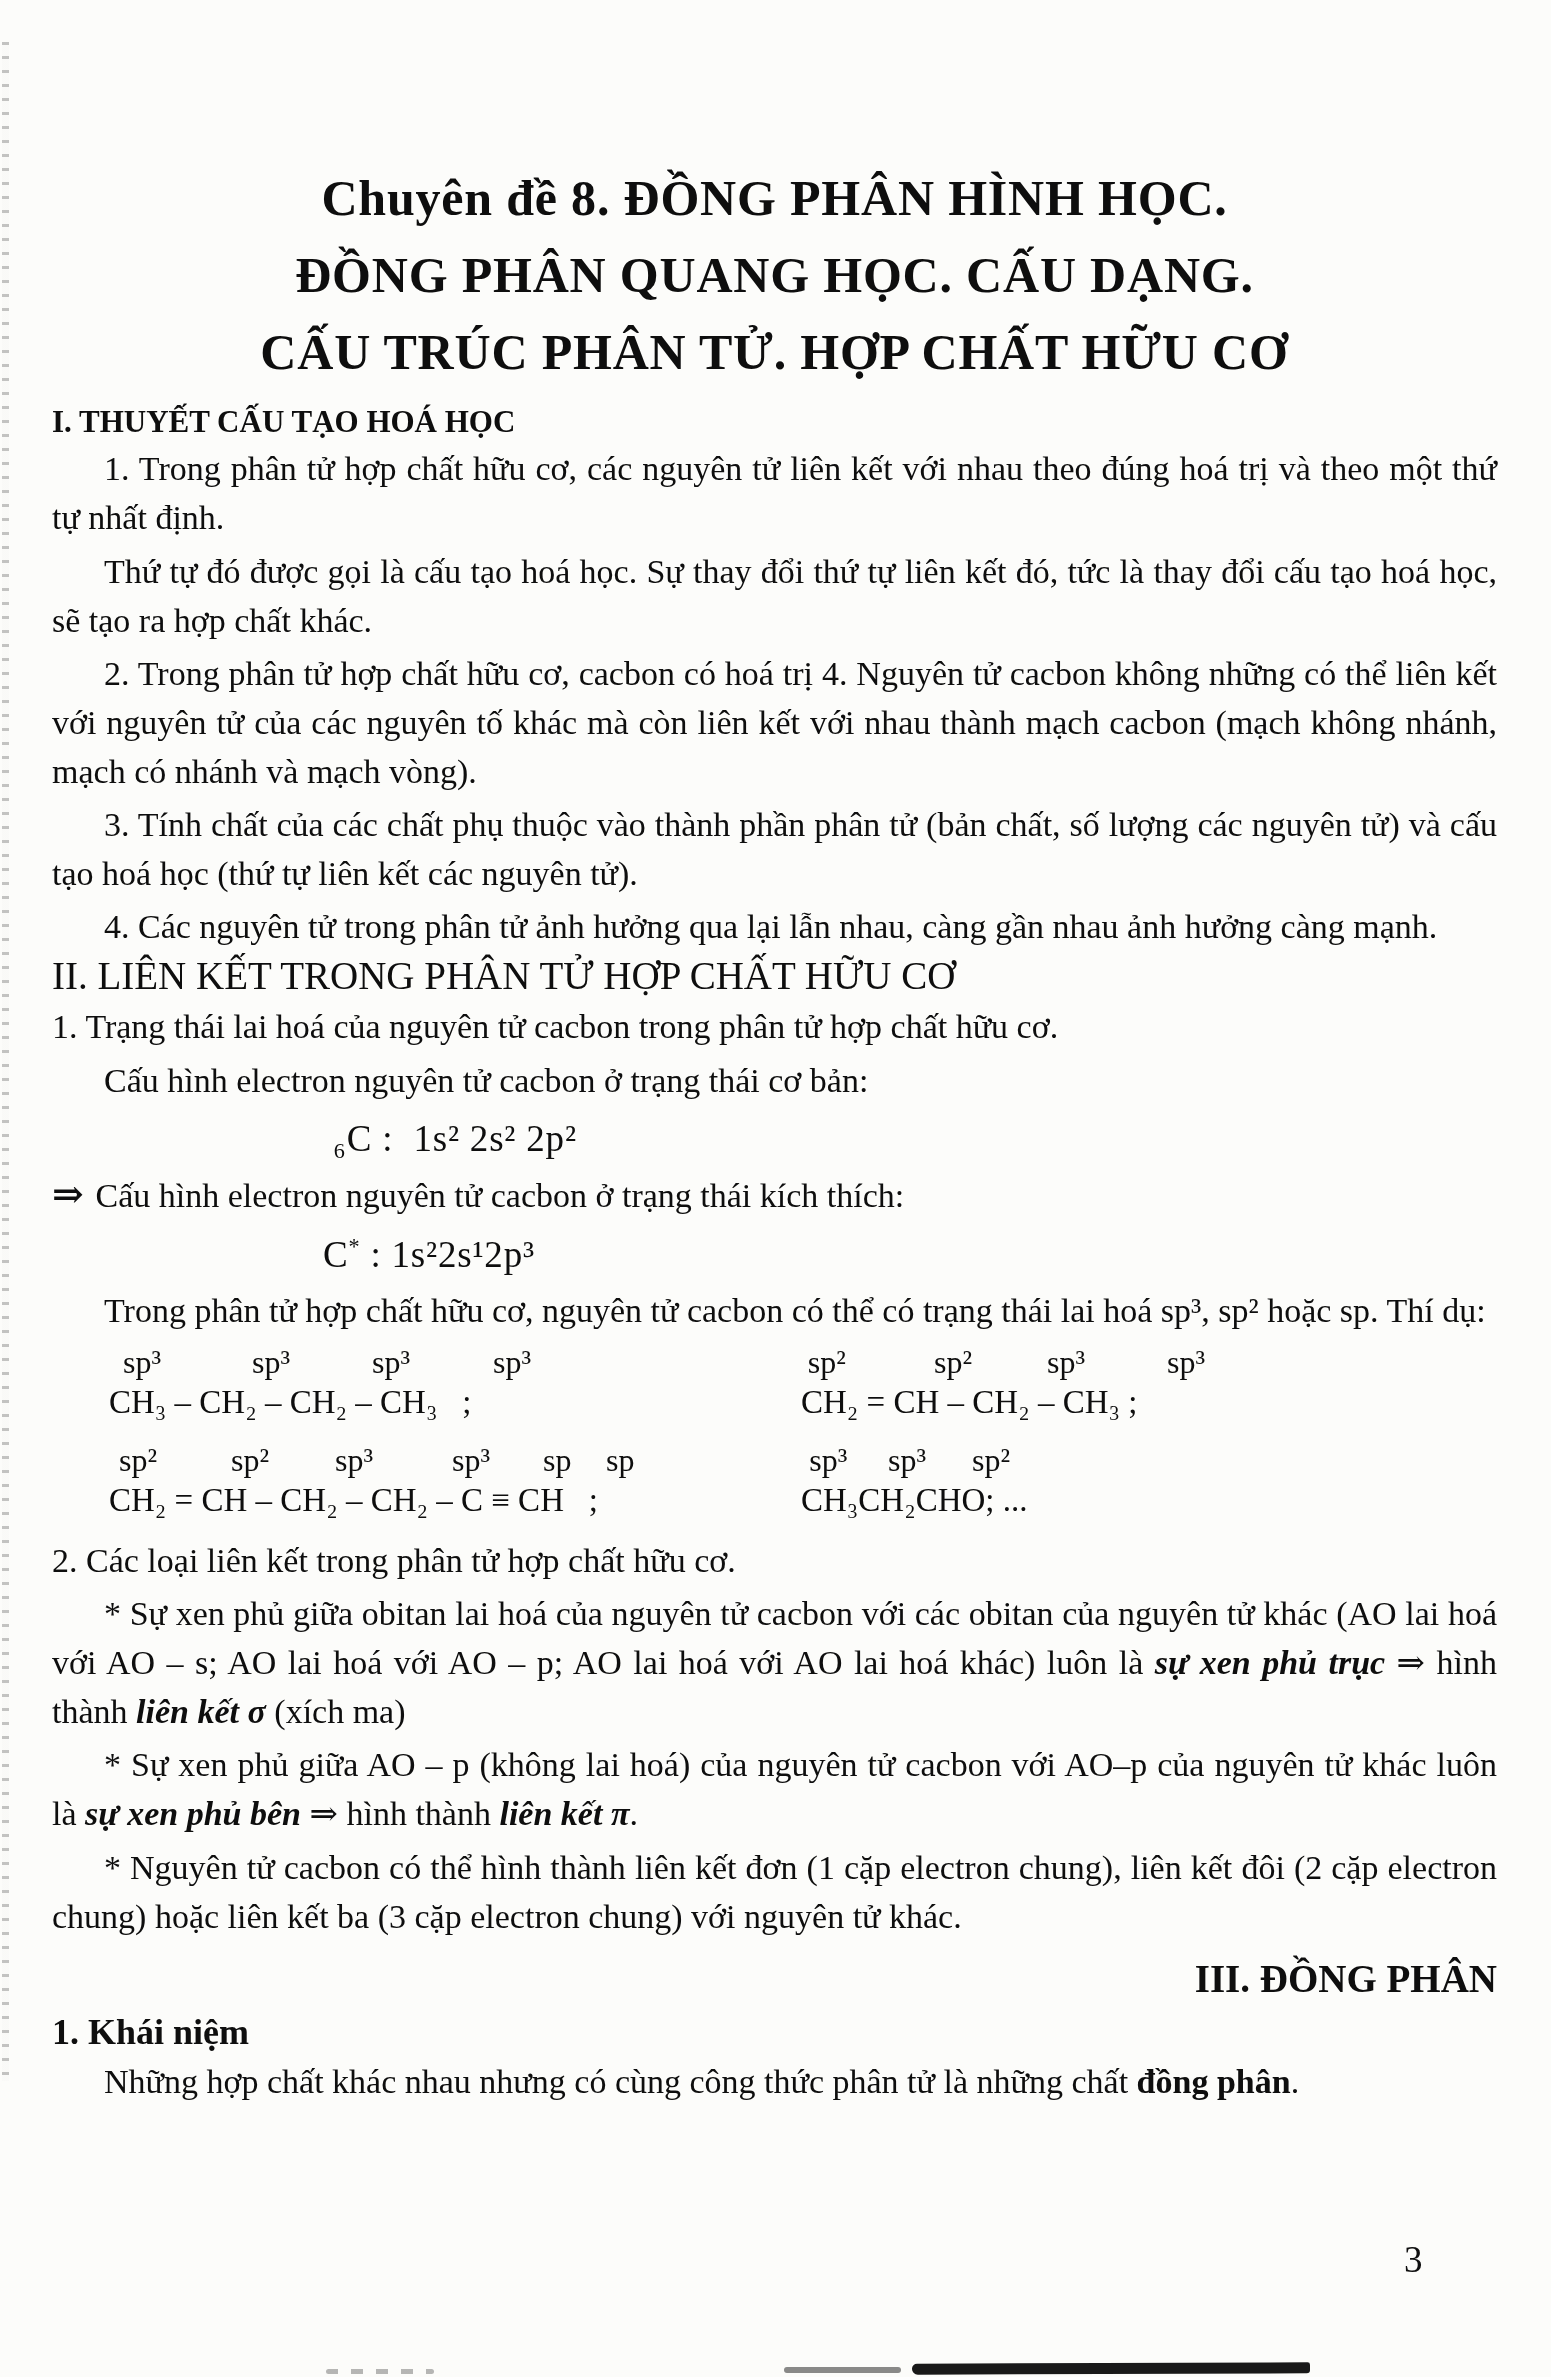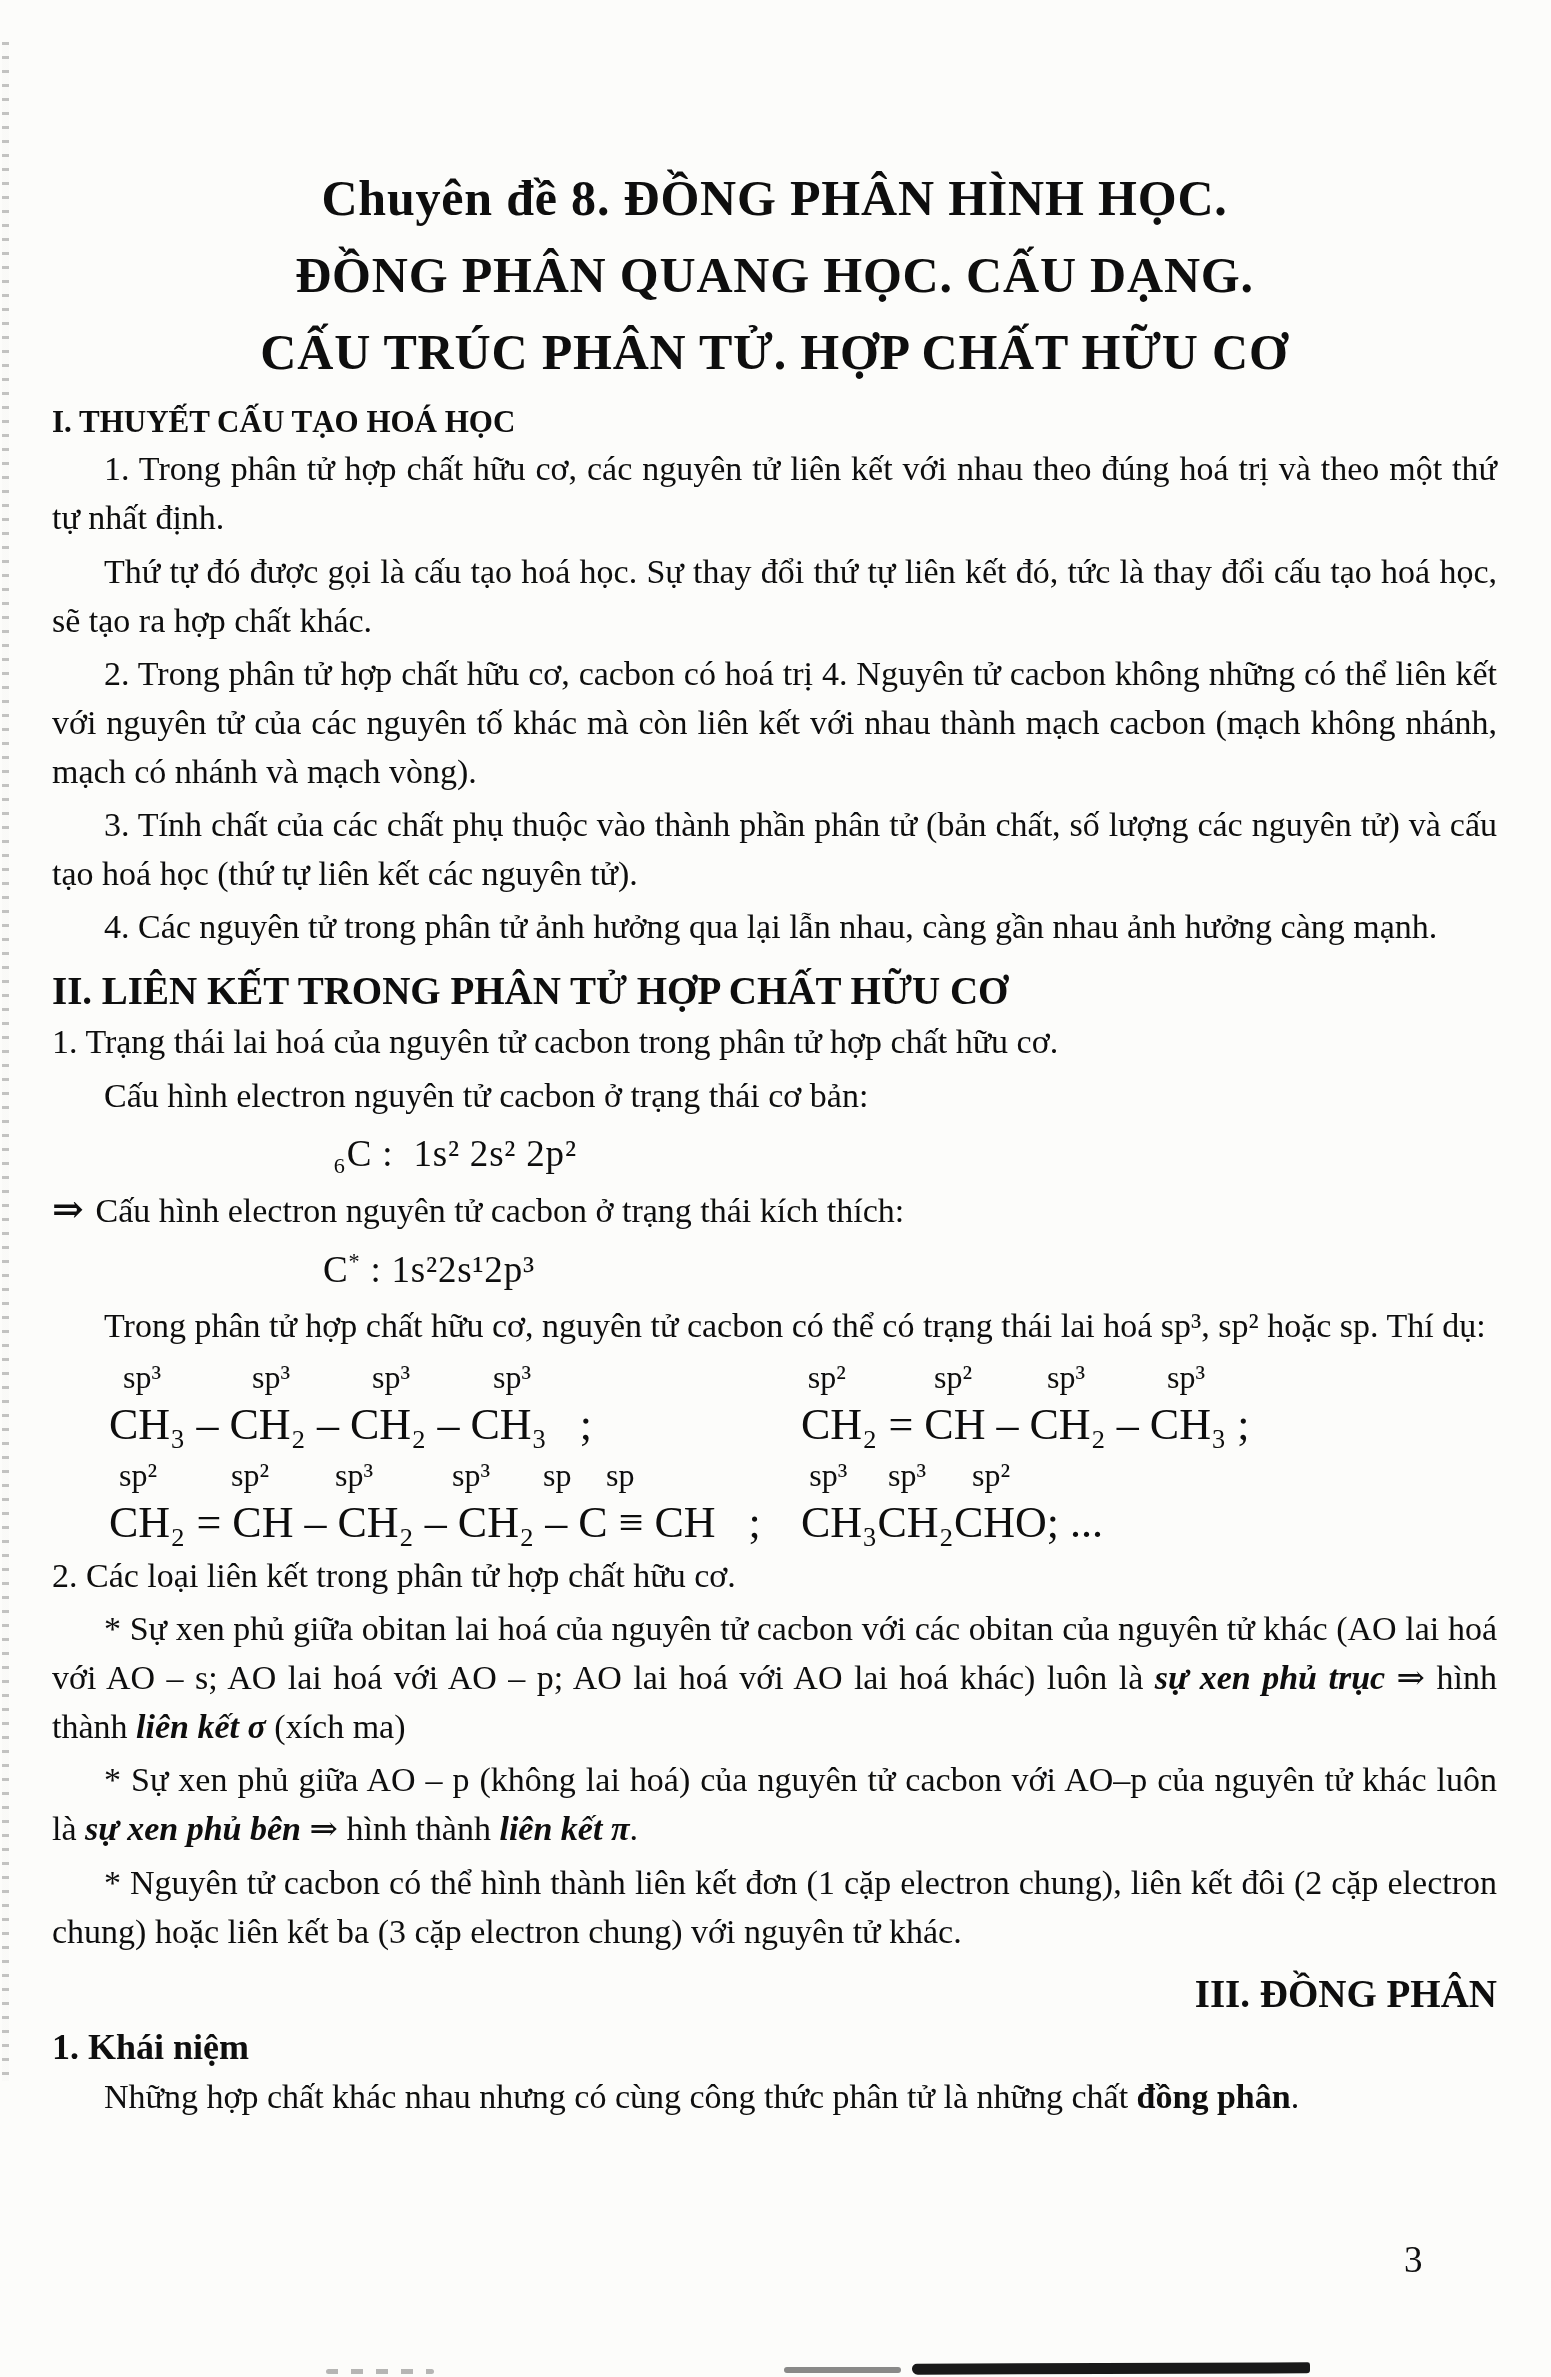--- a/index.html
+++ b/index.html
@@ -18,7 +18,7 @@
   .title { text-align:center; font-weight:bold; font-size:50px; line-height:77px; letter-spacing:0.8px; margin-top:35px; }
   .h-a   { font-size:38px; font-weight:bold; margin-top:30px; }
   .h-1   { font-size:31px; font-weight:bold; margin-top:13.3px; }
-  .h-2   { font-size:39px; font-weight:bold; margin-top:17px; }
+  .h-2   { font-size:39px; font-weight:normal; margin-top:2px; }
   .h-3   { font-size:39px; font-weight:bold; margin-top:15px;text-align:right; }
   .h-sub { font-size:36px; font-weight:bold; margin-top:10px; }
   p.body {

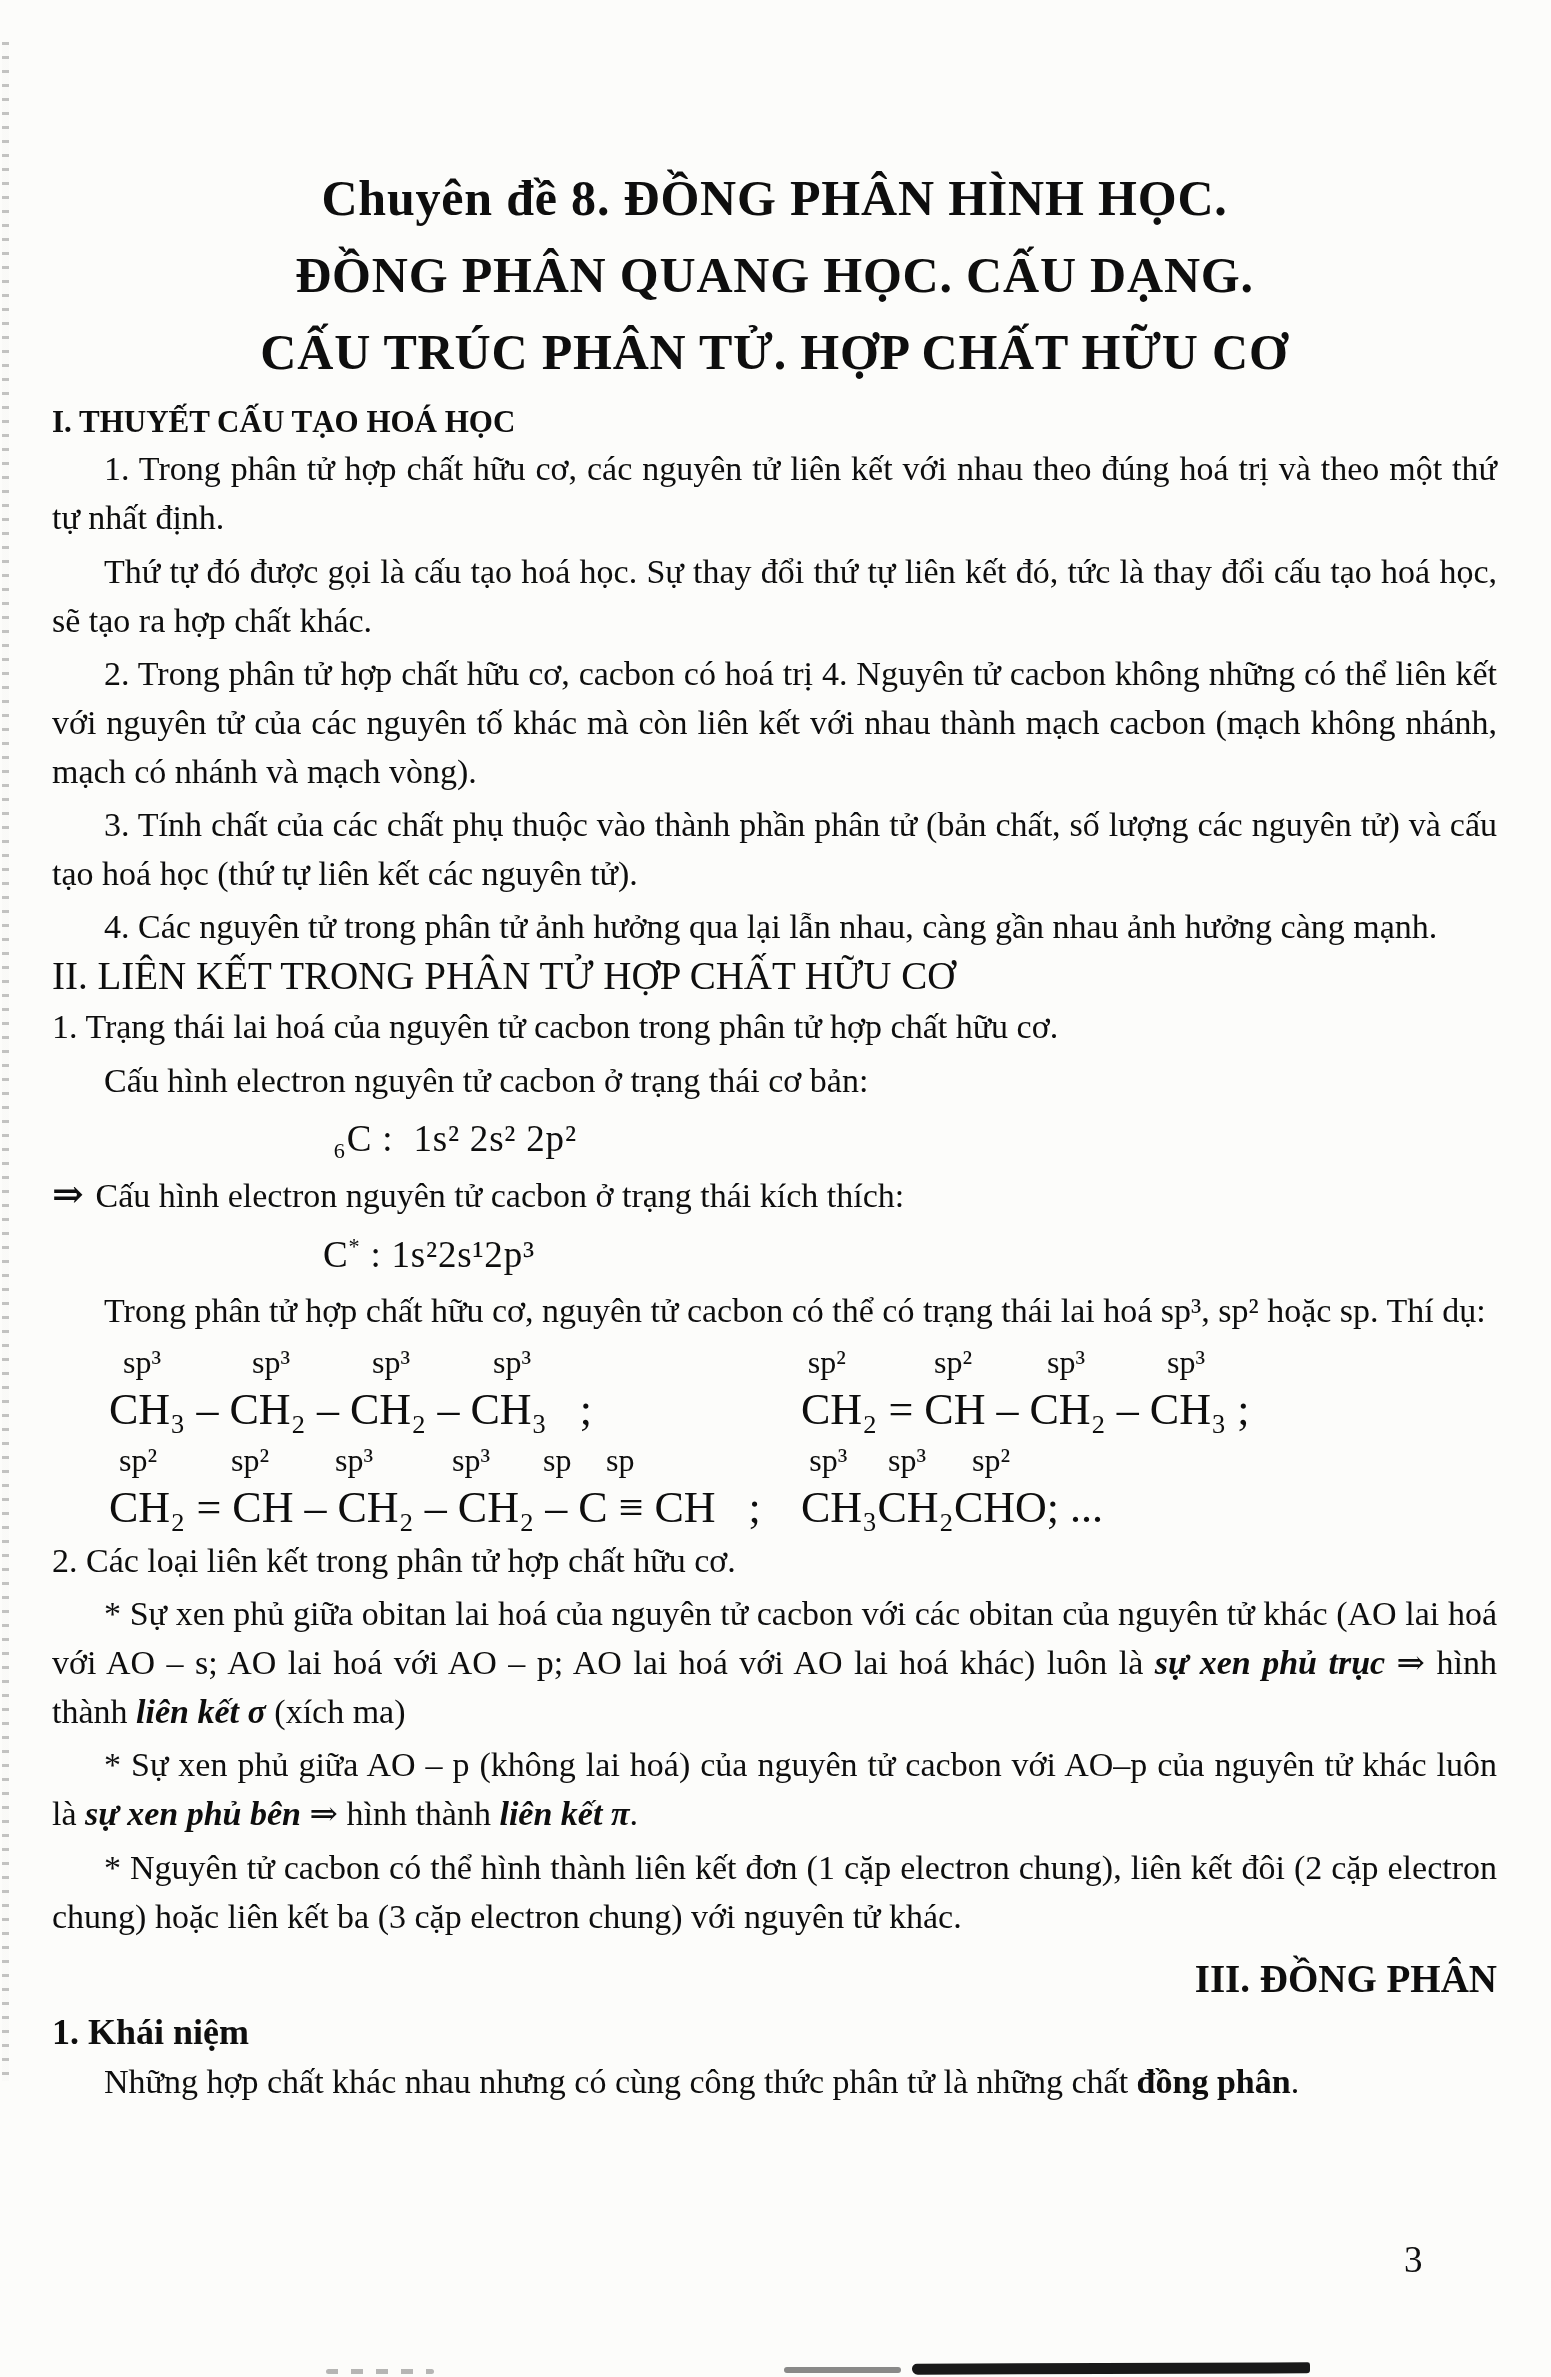--- a/index.html
+++ b/index.html
@@ -42,7 +42,7 @@
   .ex-left { width:749px; }
   .ex-right { flex:1; }
   .spl { position:absolute; top:0; font-size:32px; white-space:pre; }
-  .exf { position:absolute; top:40px; font-size:44px; white-space:pre; }
+  .exf { position:absolute; top:40px; font-size:33px; white-space:pre; }
   .page-number { position:absolute; left:1404px; top:2238px; font-size:37px; }
   .edge-left {
     position:absolute; left:1.7px; top:42px; width:7.5px; height:2039px;

